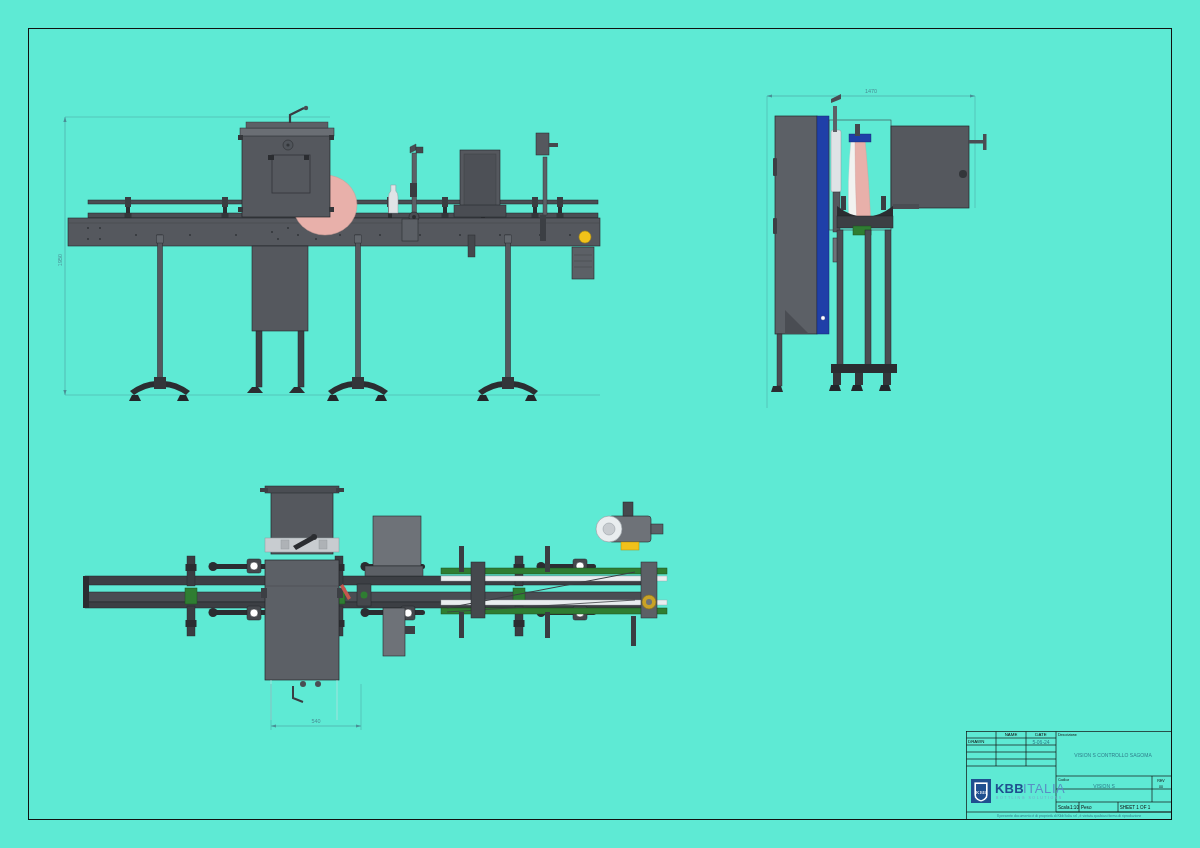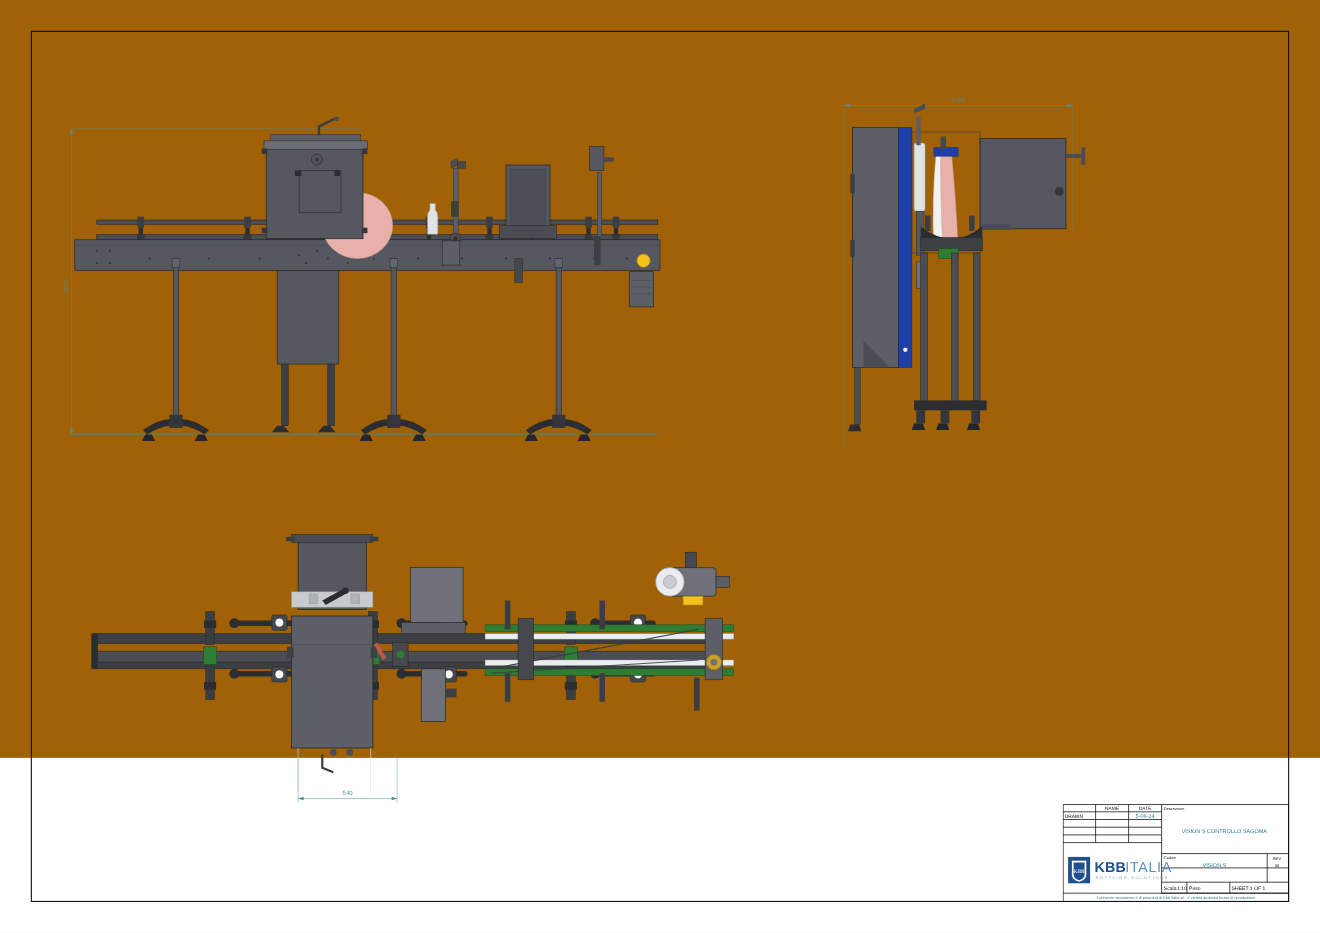--- a/index.html
+++ b/index.html
@@ -5,7 +5,7 @@
   html,body{margin:0;padding:0;background:#ffffff;}
   body{width:1200px;height:848px;overflow:hidden;
        font-family:"Liberation Sans",sans-serif;color:#000;}
-  #sheet{position:relative;width:1200px;height:689px;background:#a16207;}
+  #sheet{position:relative;width:1200px;height:848px;background:#5eead4;}
   #border{position:absolute;left:28px;top:28px;width:1144px;height:792px;
           border:1.2px solid #111;box-sizing:border-box;}
   svg{display:block;}

